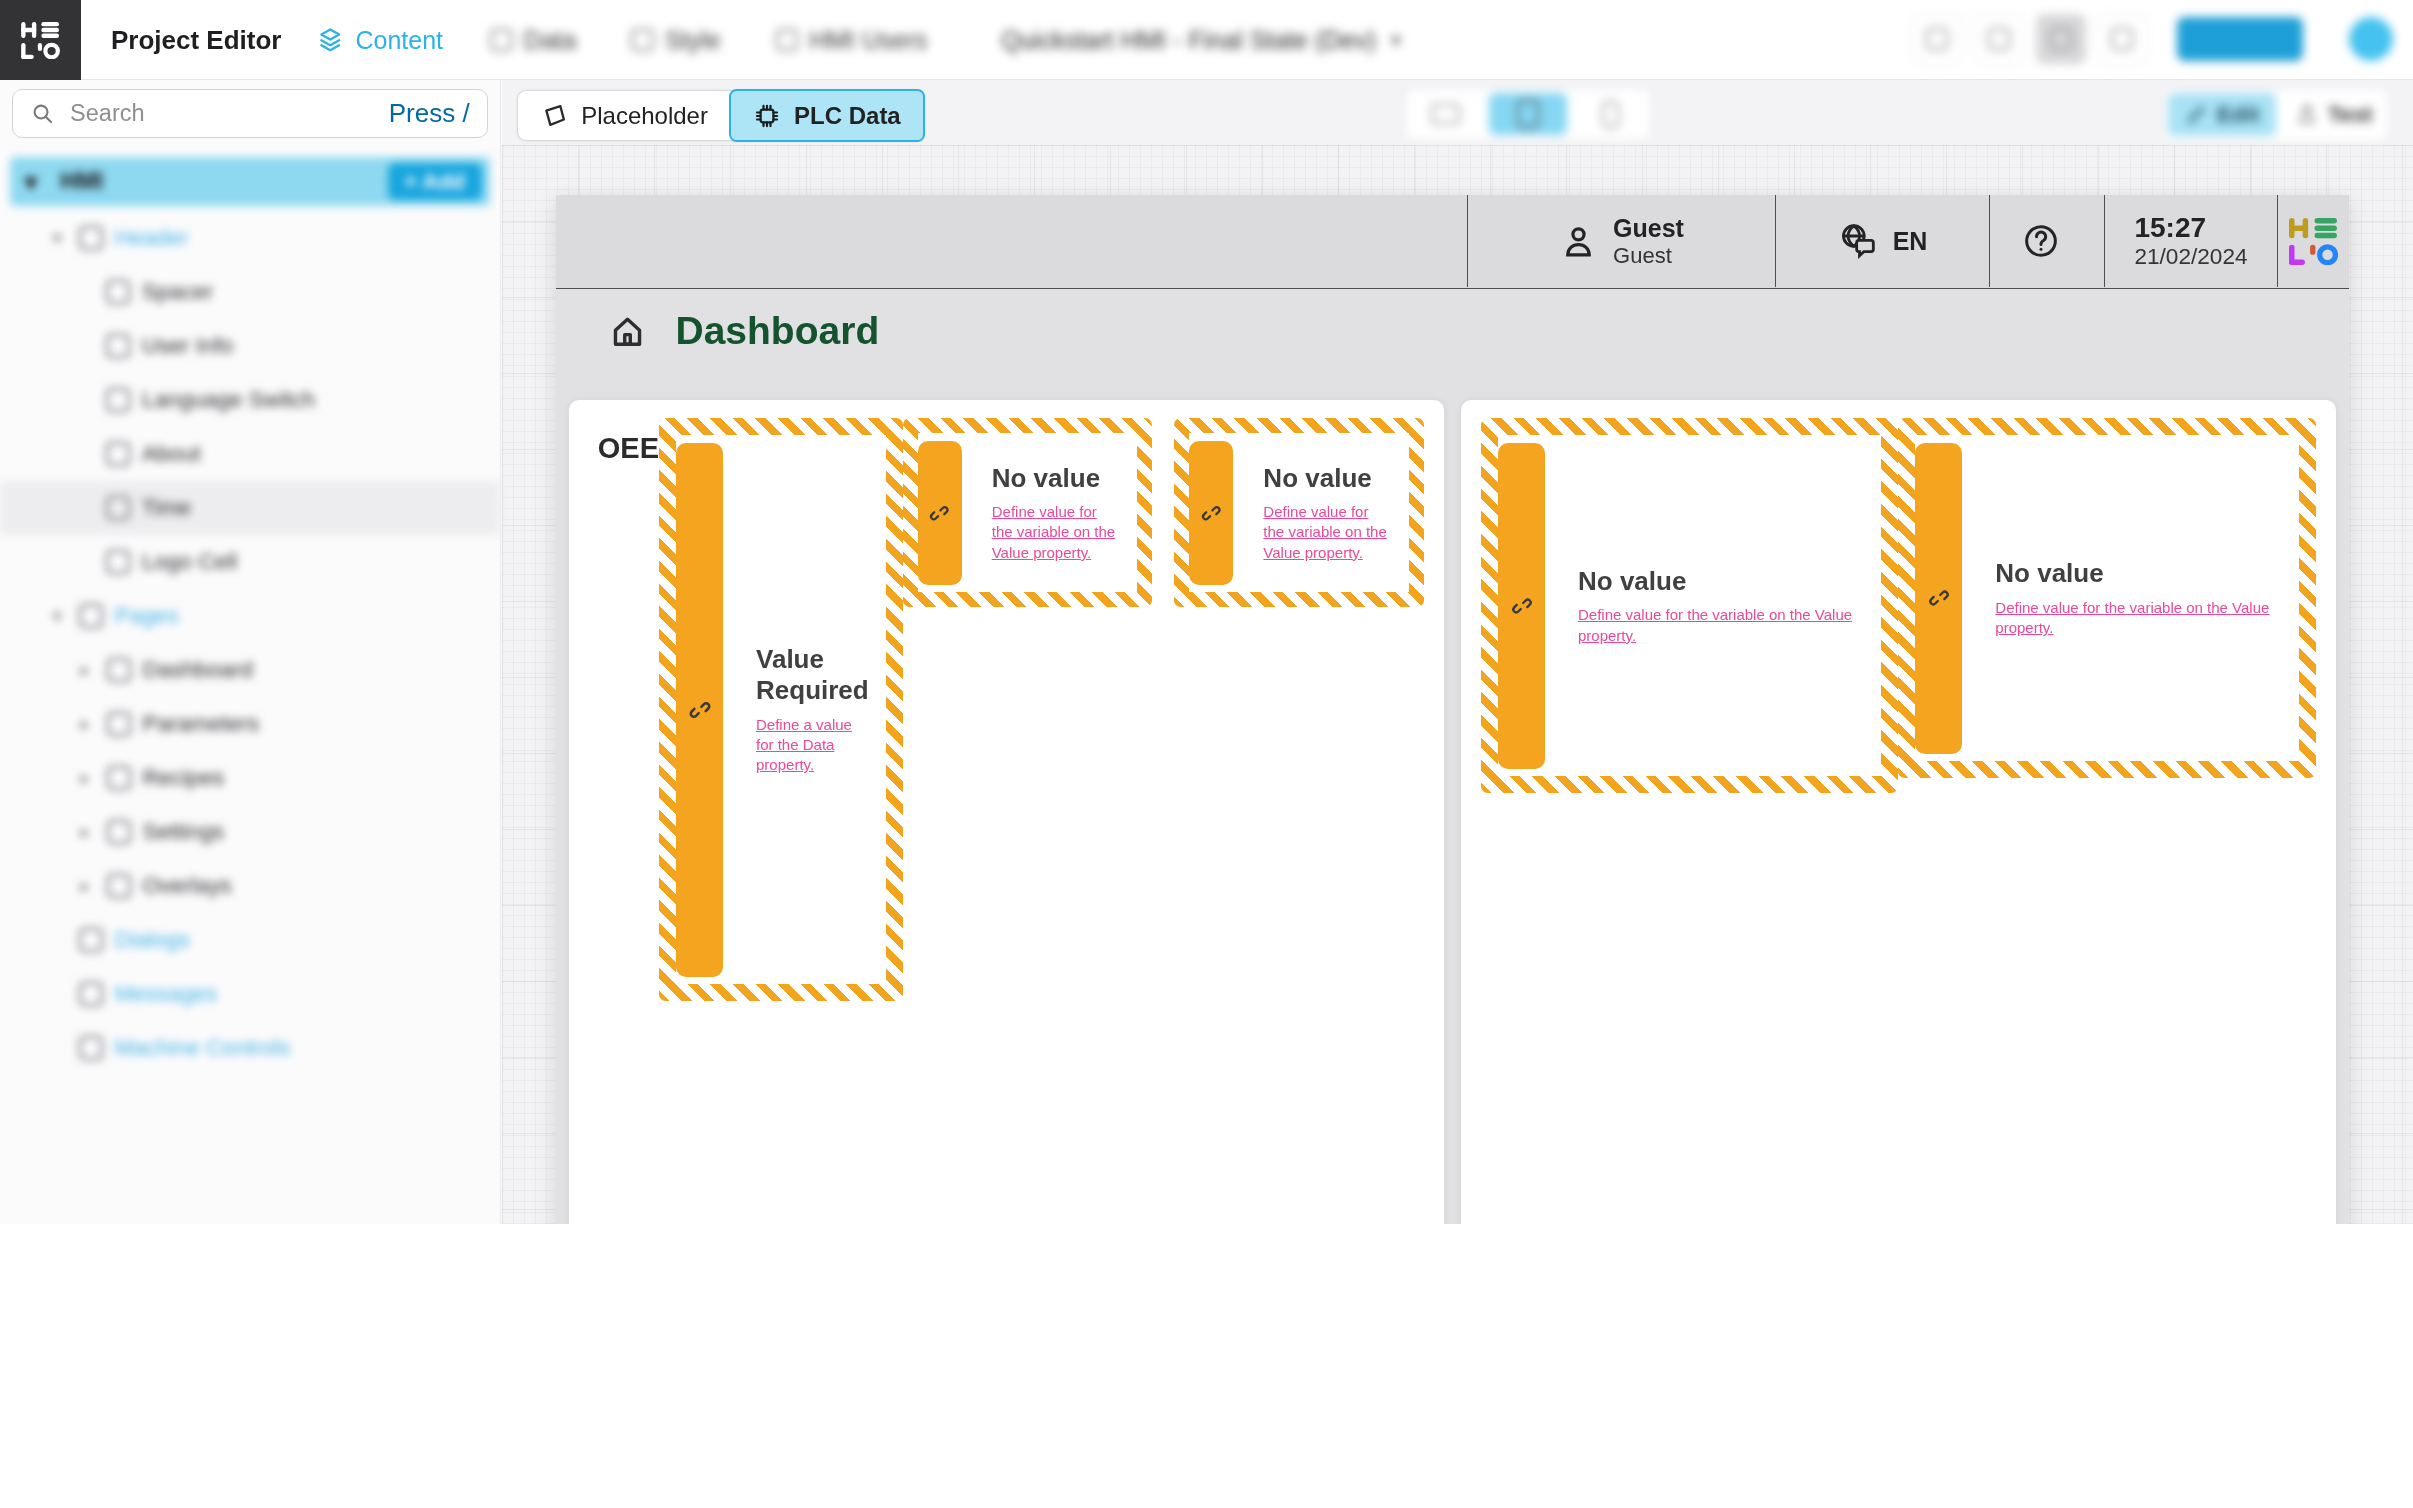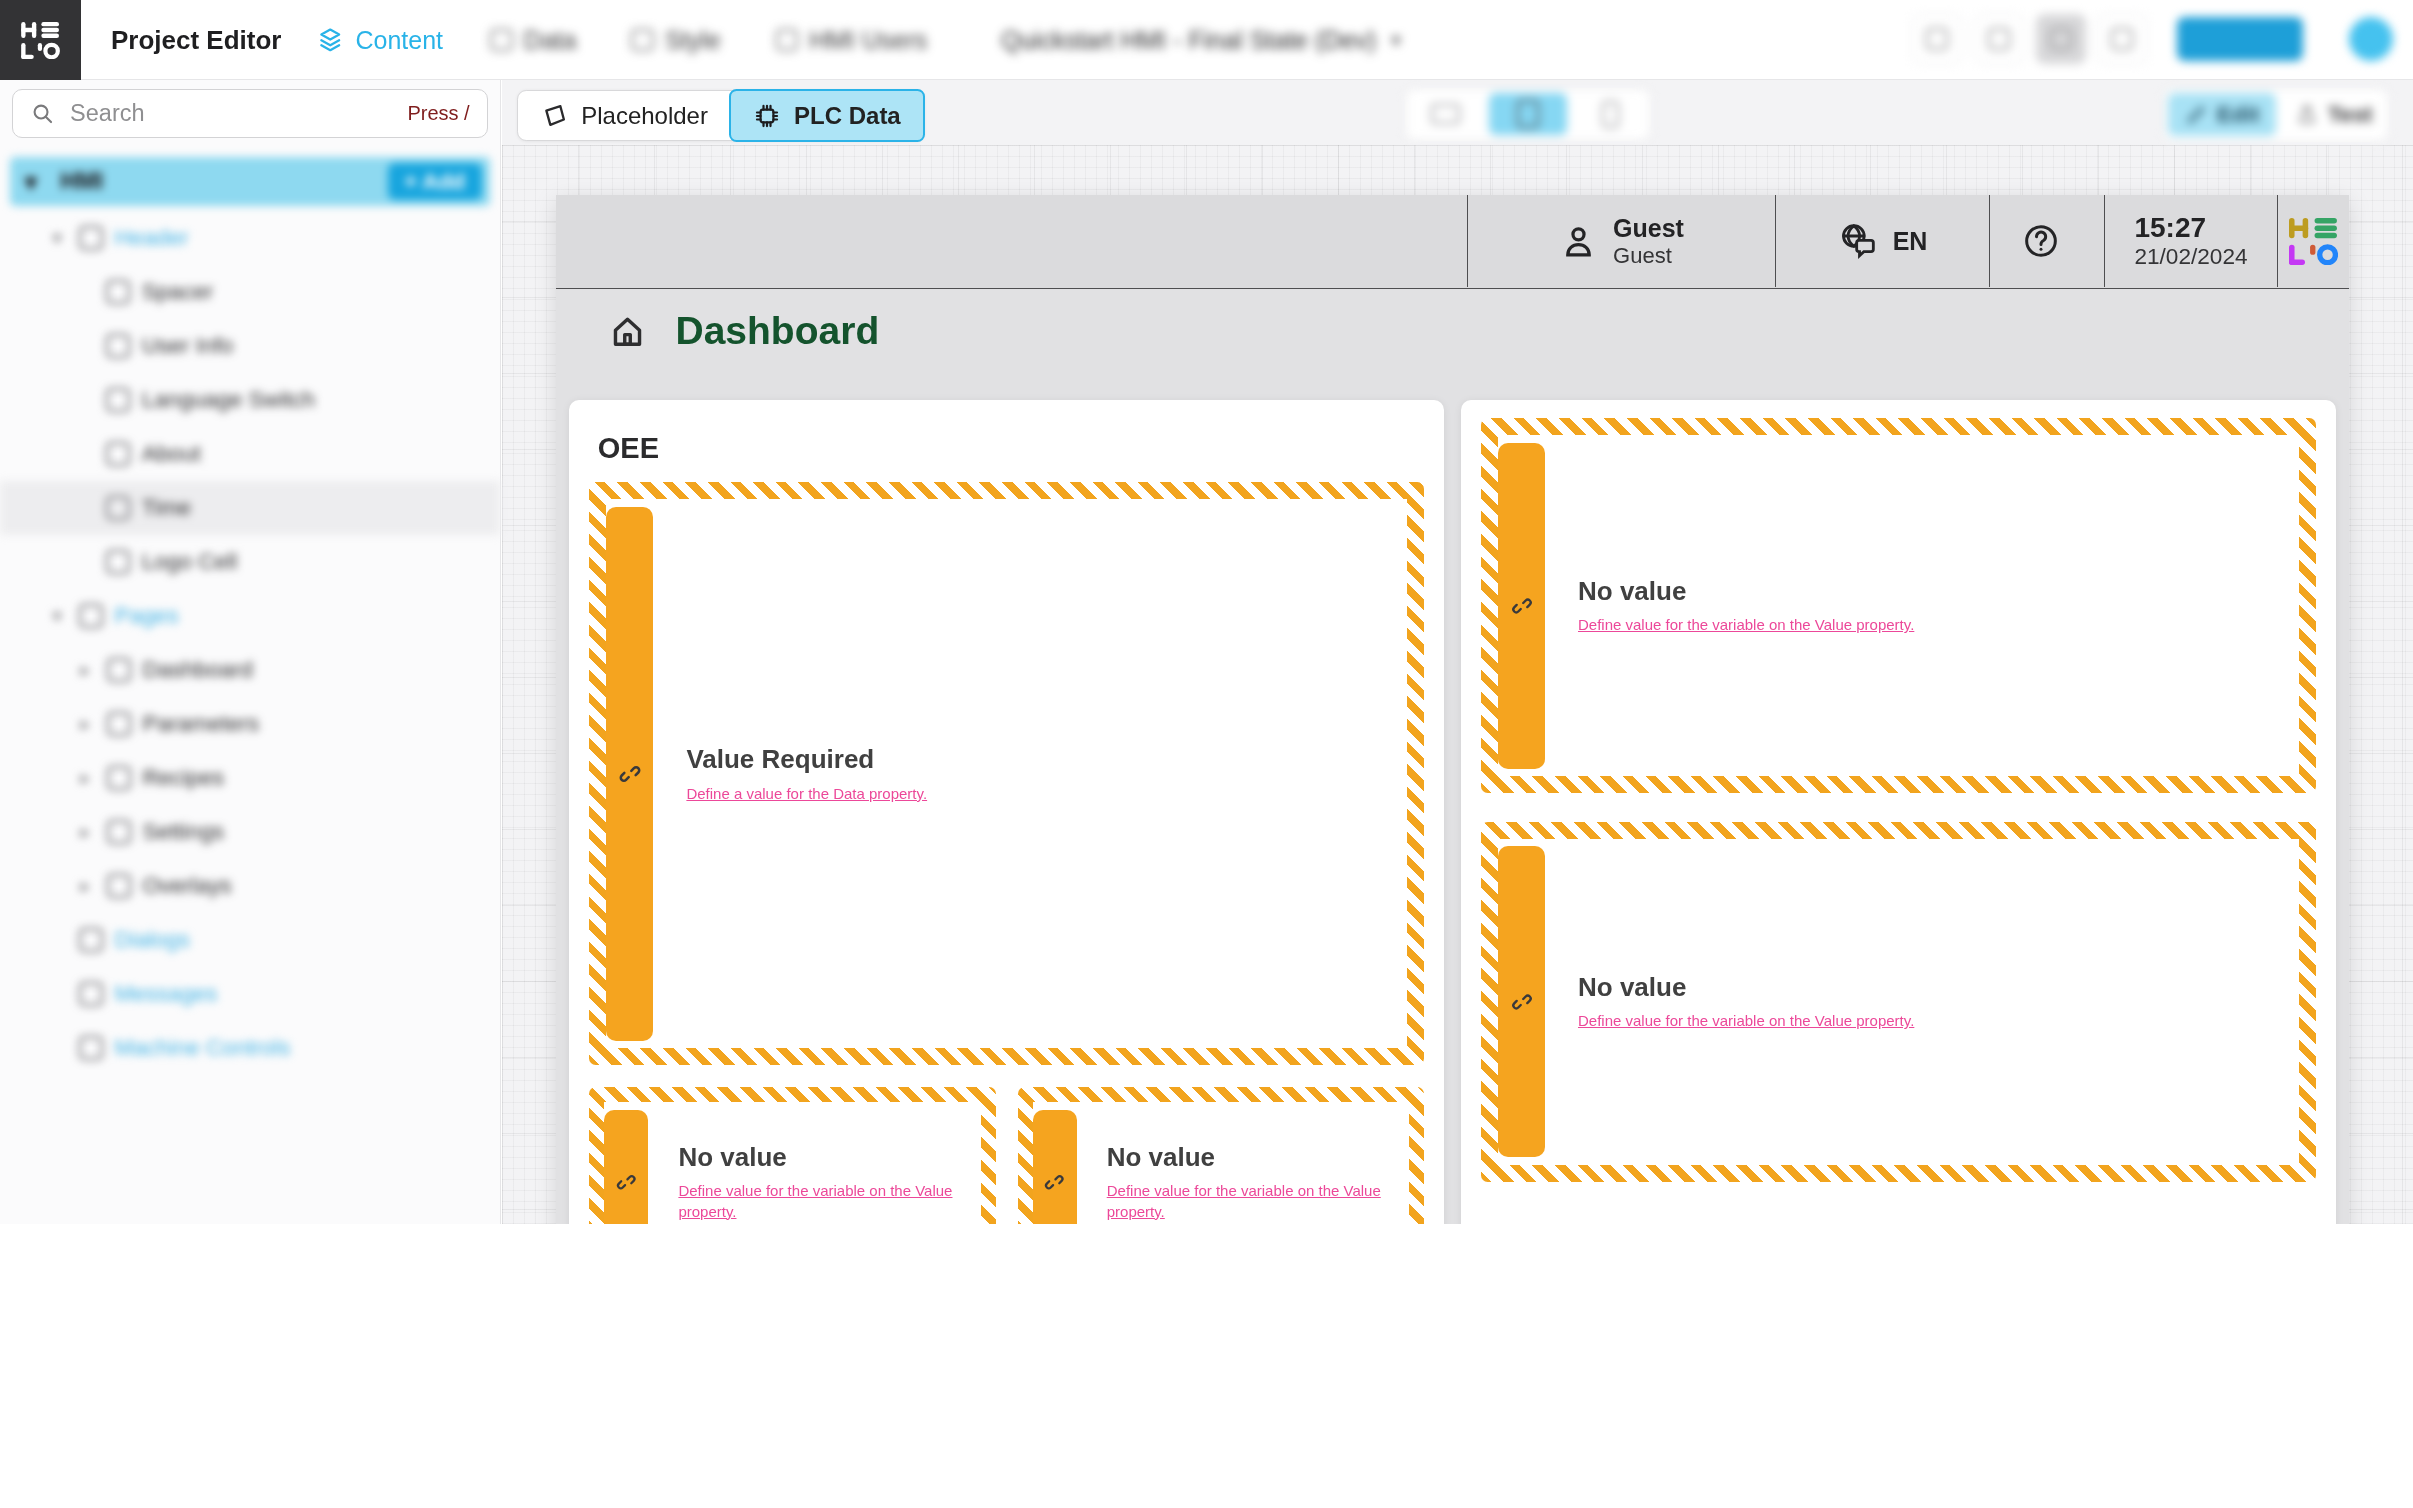--- a/index.html
+++ b/index.html
@@ -41,7 +41,7 @@
   .search-input{flex:1;border:none;outline:none;font-size:23.5px;font-family:"Liberation Sans",sans-serif;
                 color:#333;background:transparent;min-width:0;}
   .search-input::placeholder{color:#8f8f91;}
-  .press-hint{font-size:20px;color:#7f1d1d;white-space:nowrap;}
+  .press-hint{font-size:26px;color:#0369a1;white-space:nowrap;}
   .tree{position:absolute;left:0;top:77px;width:100%;}
   .row-selected{margin:0 10px 5px 10px;height:49px;border-radius:5px;background:#8ed9f0;
                 display:flex;align-items:center;padding:0 8.4px 0 15px;gap:11.7px;

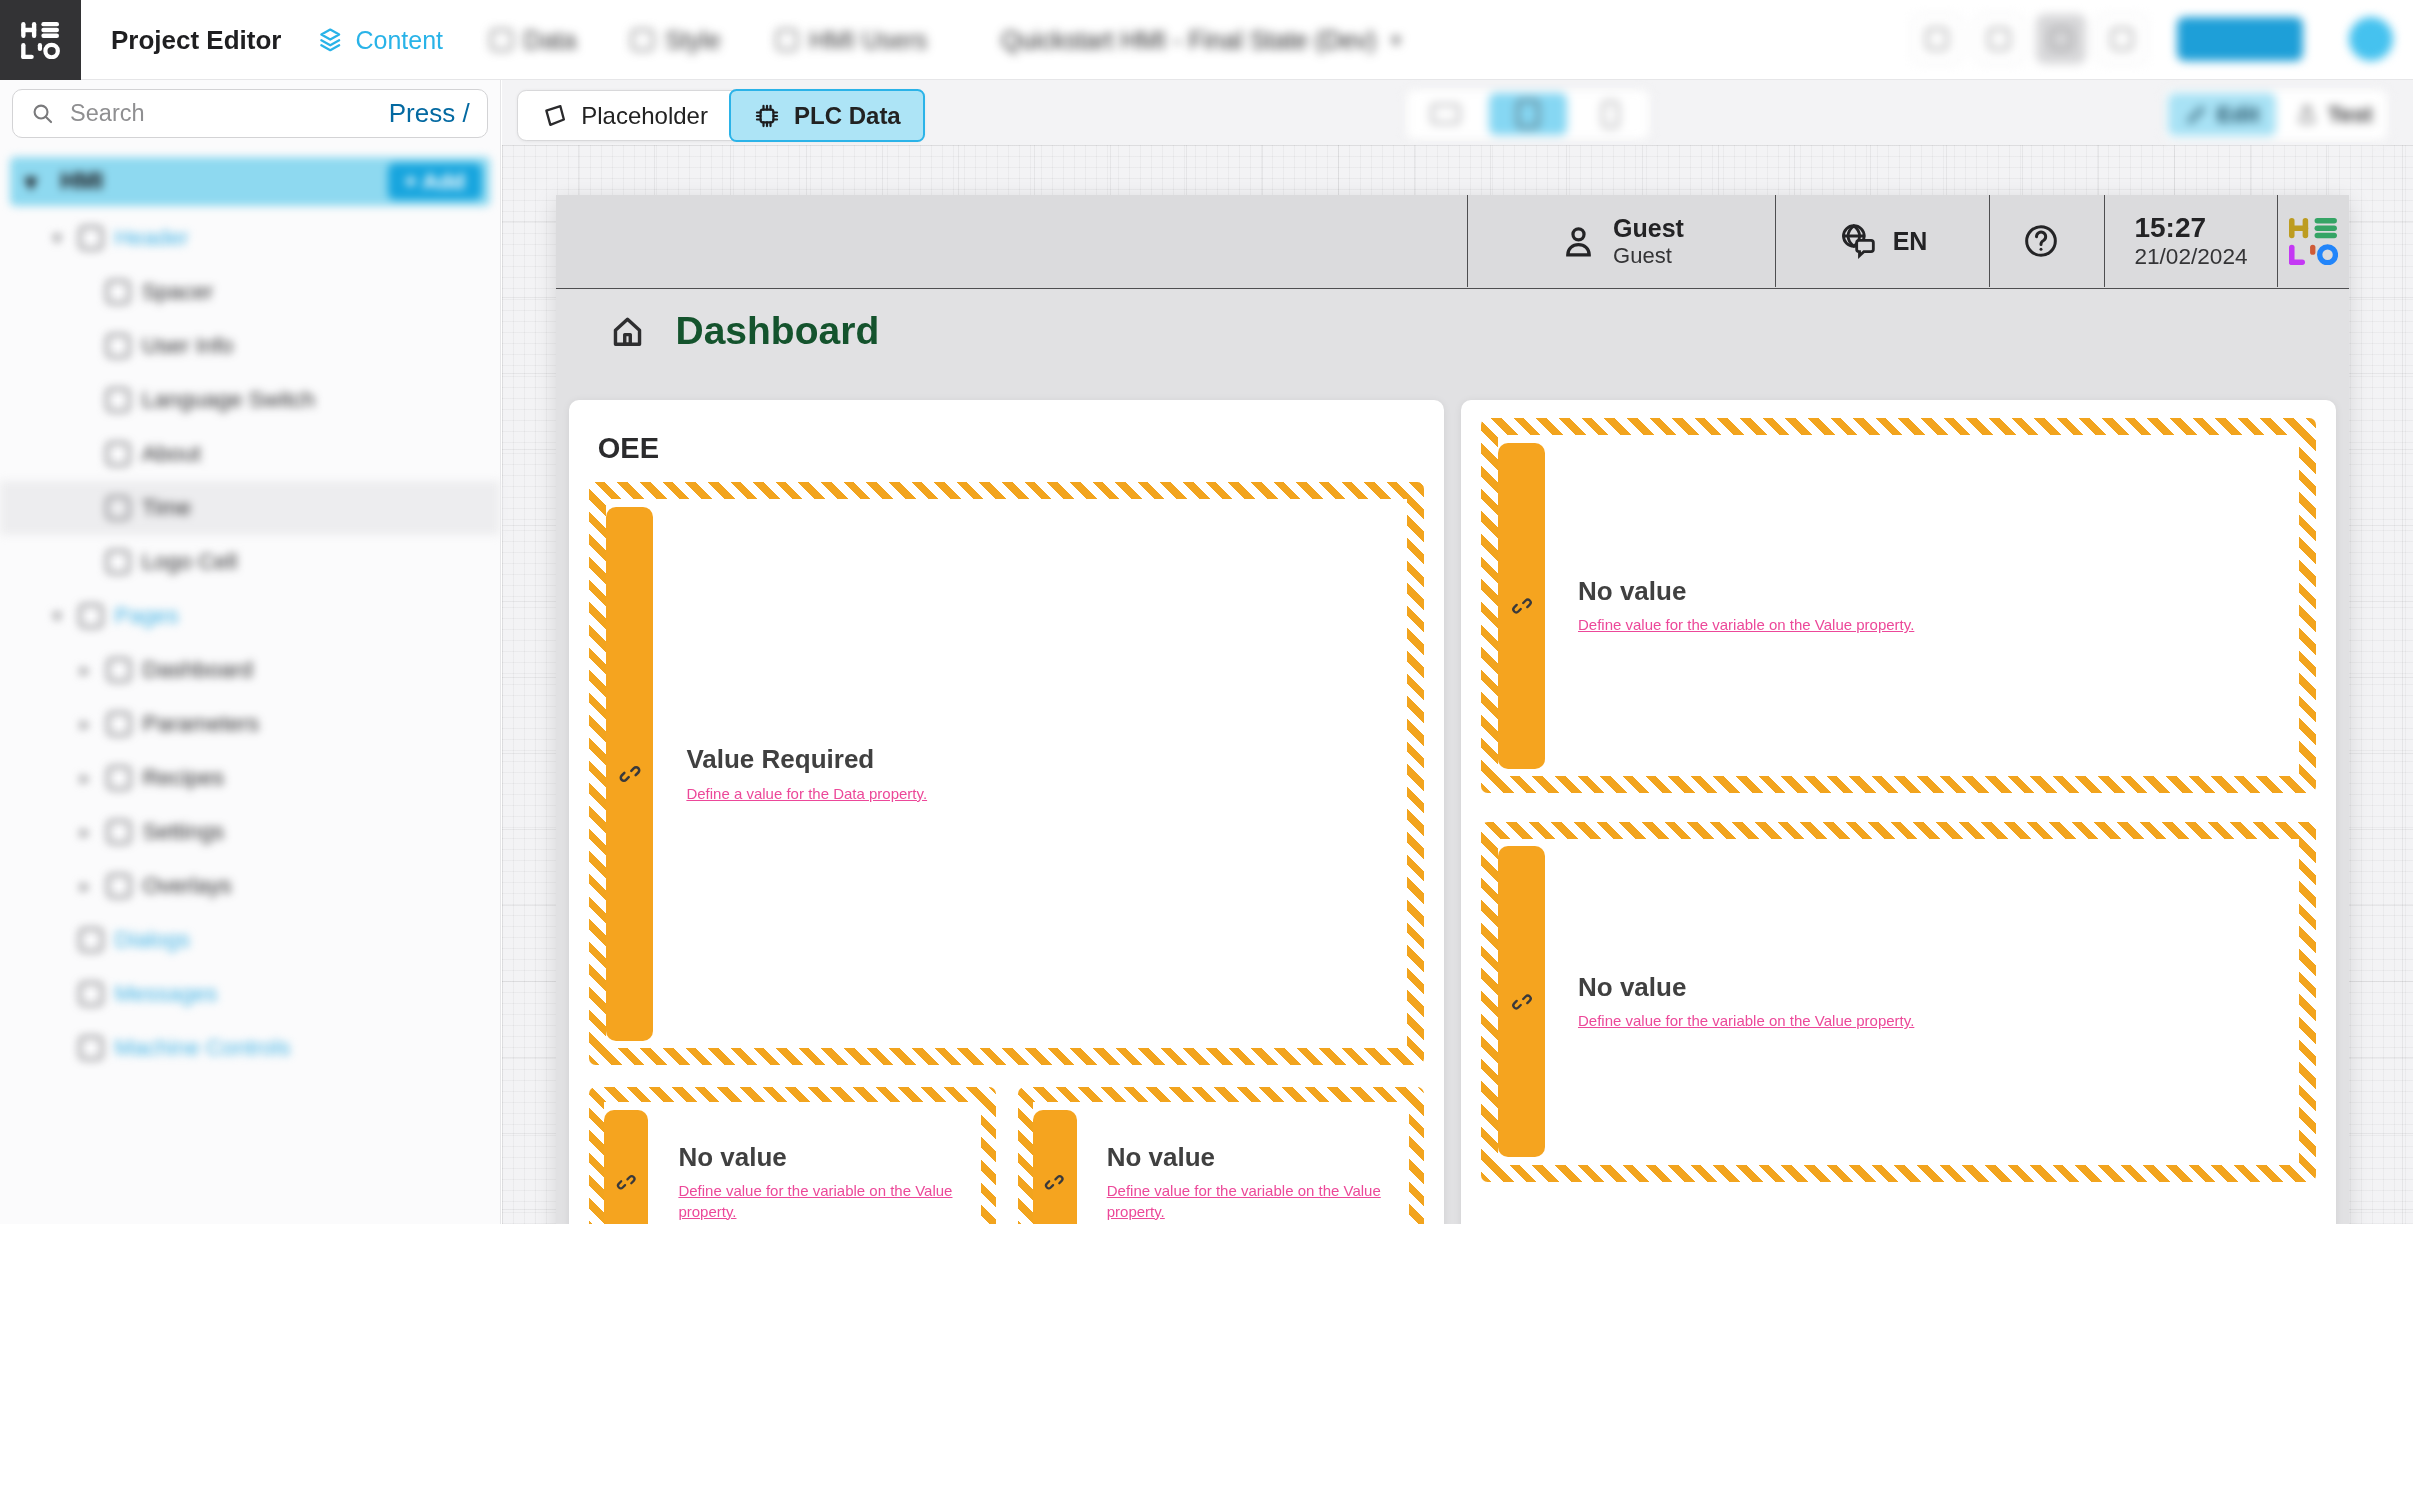--- a/index.html
+++ b/index.html
@@ -108,7 +108,7 @@
   .page-title{font-size:39px;font-weight:800;color:#14532d;}
   .cards{position:absolute;left:13.4px;right:13.4px;top:111px;height:899px;display:flex;gap:17px;}
   .card{flex:1;background:#fff;border-radius:10px;box-shadow:0 1.7px 8.4px rgba(0,0,0,.07);
-        padding:18.4px 20px;display:flex;flex-direction:column;}
+        padding:18.4px 20px;display:flex;}
   .card-title{height:54px;display:flex;align-items:center;gap:17px;font-size:29px;font-weight:800;
               color:#2b2b2d;margin:3.4px 0 6.7px 8.4px;}
   .hazard{position:relative;border-radius:6.7px;padding:17px;

